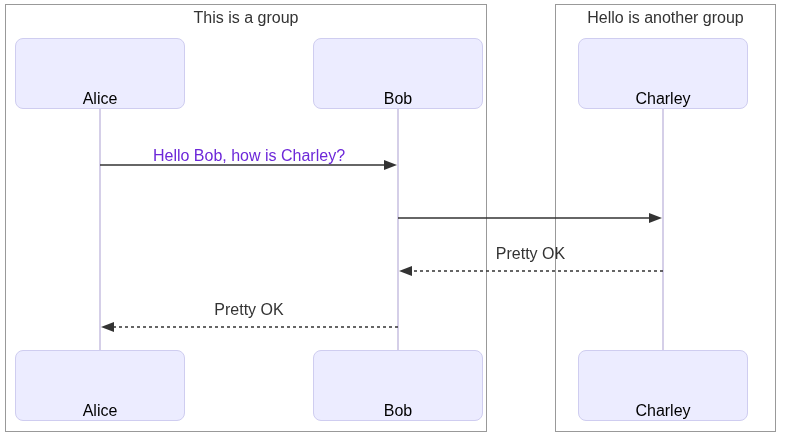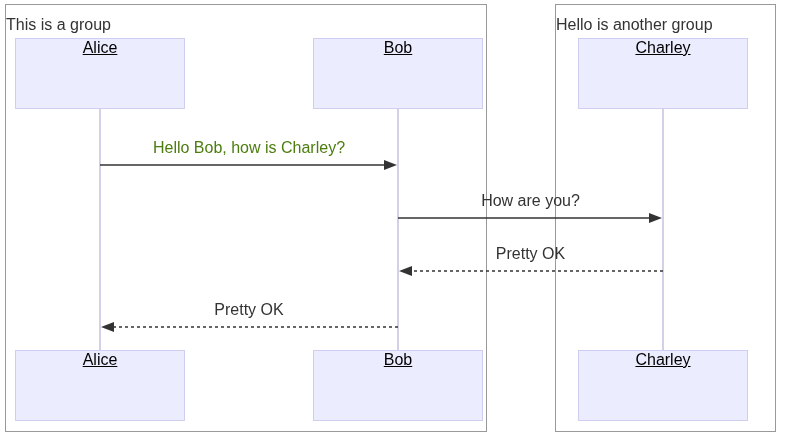--- a/index.html
+++ b/index.html
@@ -27,11 +27,11 @@
     top: 3px;
     left: 0;
     width: 100%;
+    text-align: center;
     font-size: 16px;
     line-height: 19px;
     color: #333333;
     z-index: 2;
-    margin-top: 7px;
   }
   .lifeline {
     position: absolute;

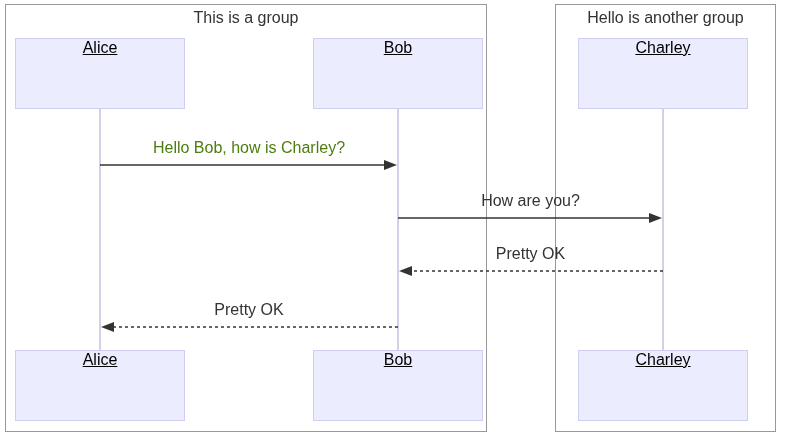--- a/index.html
+++ b/index.html
@@ -42,12 +42,11 @@
     position: absolute;
     box-sizing: border-box;
     border: 1px solid;
-    border-radius: 0;
+    border-radius: 8px;
     display: flex;
-    align-items: flex-start;
+    align-items: flex-end;
     justify-content: center;
     z-index: 3;
-    text-decoration: underline;
   }
   .actor-label {
     font-size: 16px;

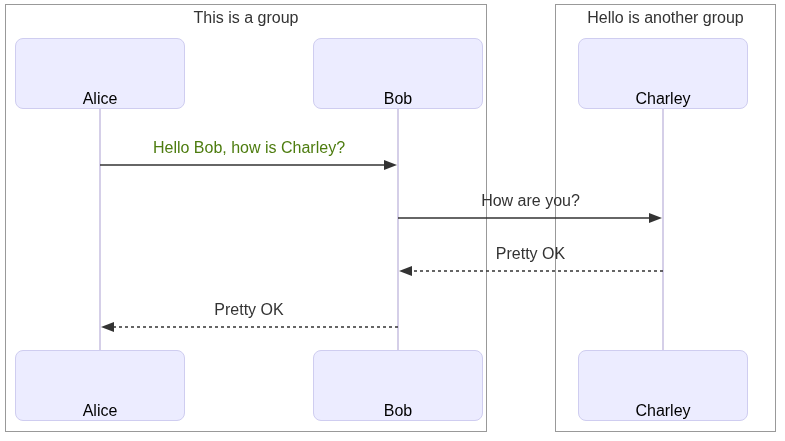--- a/index.html
+++ b/index.html
@@ -110,7 +110,7 @@
     <div class="actor-box" style="left: 578px; top: 350px; width: 170px; height: 71px; background: rgb(236, 236, 255); border-color: rgb(207, 205, 240);">
       <span class="actor-label" style="color: rgb(0, 0, 0);">Charley</span>
     </div>
-    <div class="message-label" style="left: 249px; top: 138px; color: #4d7c0f;">Hello Bob, how is Charley?</div>
+    <div class="message-label" style="left: 249px; top: 146px; color: #6d28d9;">Hello Bob, how is Charley?</div>
     <div class="message-label" style="left: 530.5px; top: 191px; color: rgb(51, 51, 51);">How are you?</div>
     <div class="message-label" style="left: 530.5px; top: 244px; color: rgb(51, 51, 51);">Pretty OK</div>
     <div class="message-label" style="left: 249px; top: 300px; color: rgb(51, 51, 51);">Pretty OK</div>

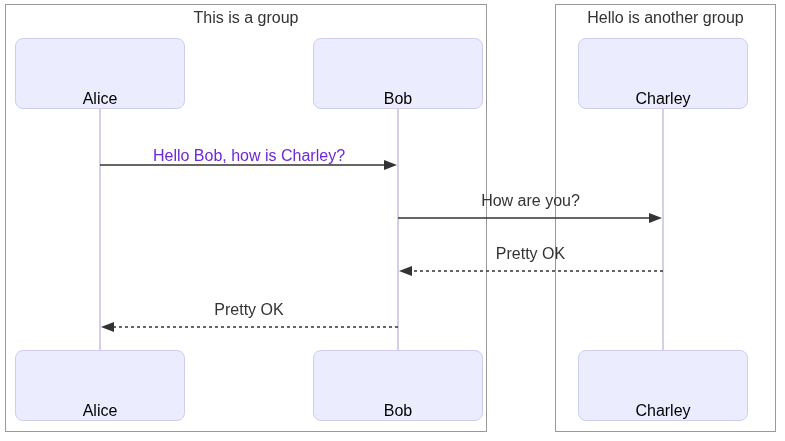--- a/index.html
+++ b/index.html
@@ -111,7 +111,6 @@
       <span class="actor-label" style="color: rgb(0, 0, 0);">Charley</span>
     </div>
     <div class="message-label" style="left: 249px; top: 146px; color: #6d28d9;">Hello Bob, how is Charley?</div>
-    <div class="message-label" style="left: 530.5px; top: 191px; color: rgb(51, 51, 51);">How are you?</div>
     <div class="message-label" style="left: 530.5px; top: 244px; color: rgb(51, 51, 51);">Pretty OK</div>
     <div class="message-label" style="left: 249px; top: 300px; color: rgb(51, 51, 51);">Pretty OK</div>
   </div>

